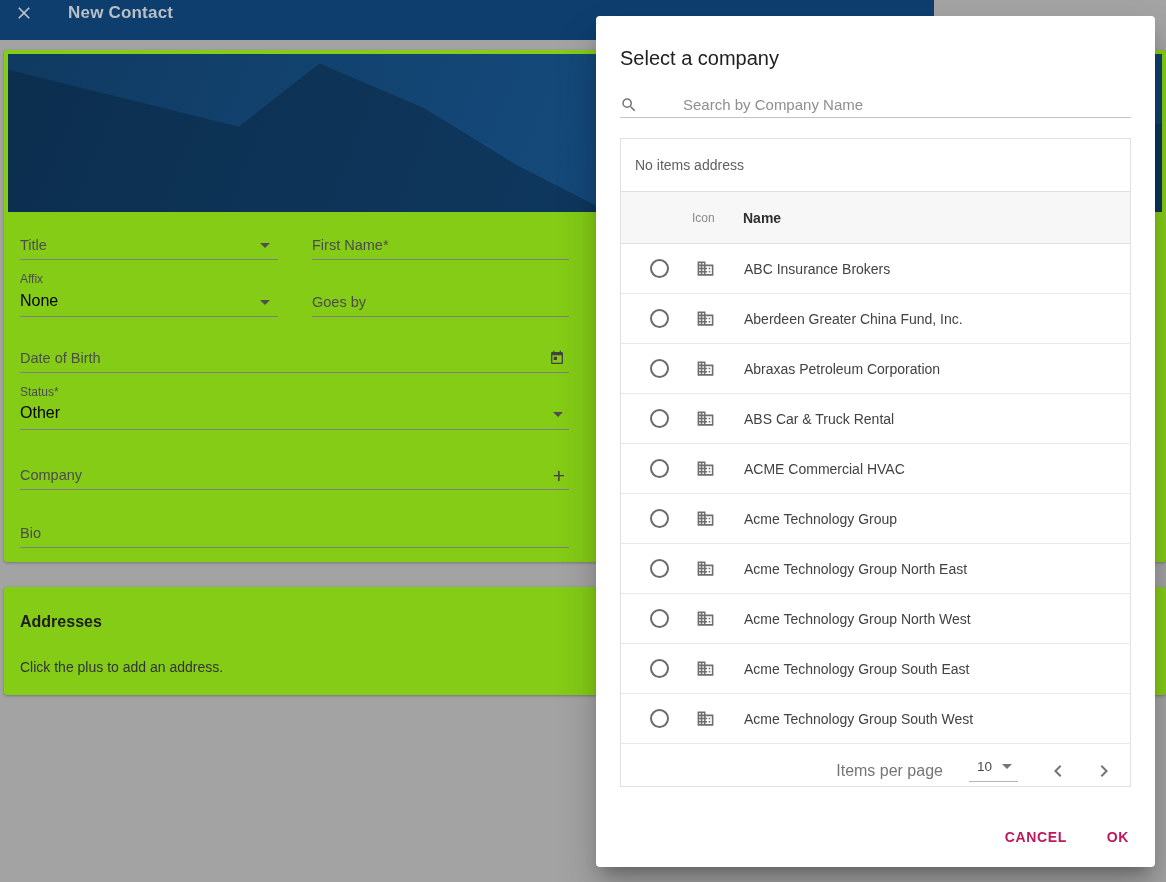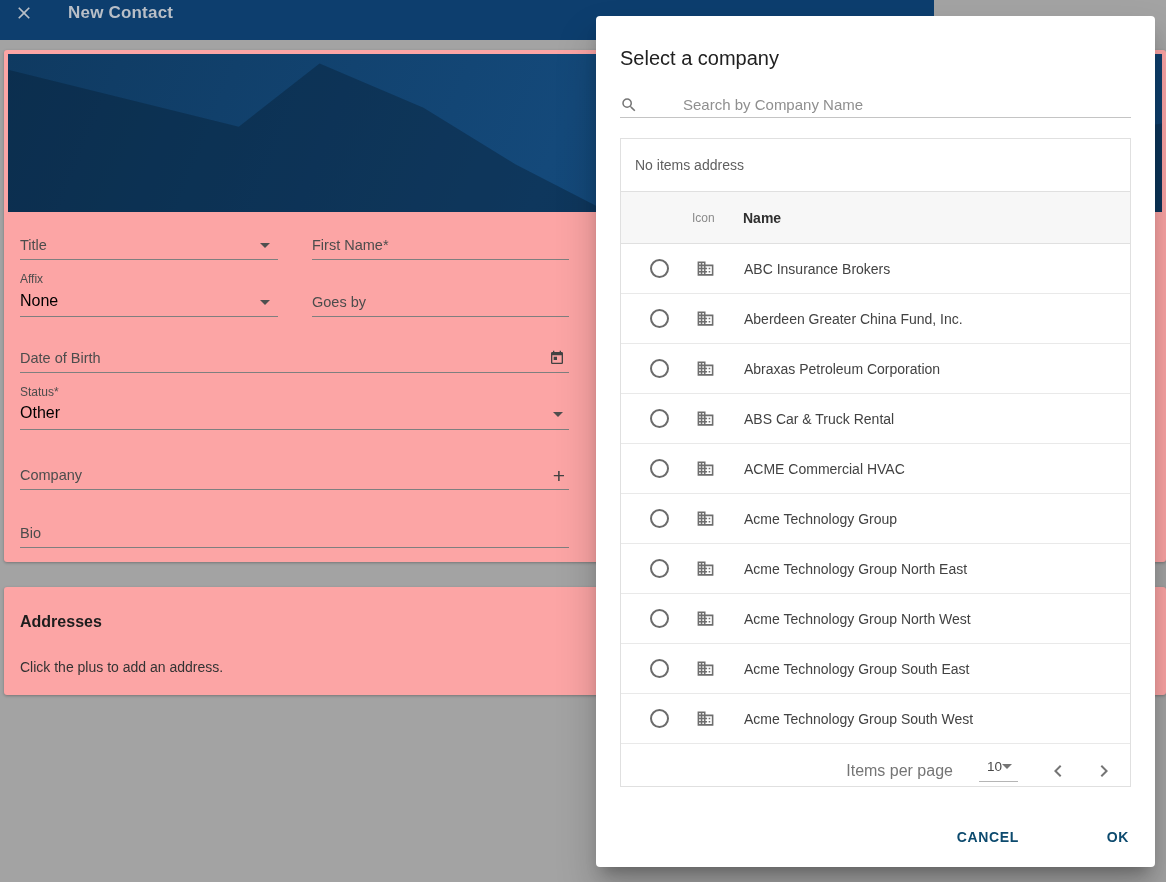--- a/index.html
+++ b/index.html
@@ -13,7 +13,7 @@
   .toolbar .close{width:20px;height:20px;color:#b9bfc7;cursor:pointer;flex:0 0 auto;}
   .toolbar .title{margin-left:34px;font-size:17px;font-weight:700;color:#b9bfc7;letter-spacing:.2px;}
 
-  .card{background:#fca5a5;border-radius:3px;box-shadow:0 1px 3px rgba(0,0,0,.28);}
+  .card{background:#84cc16;border-radius:3px;box-shadow:0 1px 3px rgba(0,0,0,.28);}
   .card-main{left:4px;top:50px;width:1162px;height:512px;}
   .hero{position:absolute;left:4px;top:4px;right:4px;height:158px;overflow:hidden;
         background:linear-gradient(112deg,#0f3a61 0%,#14497a 48%,#0e3f6d 100%);}

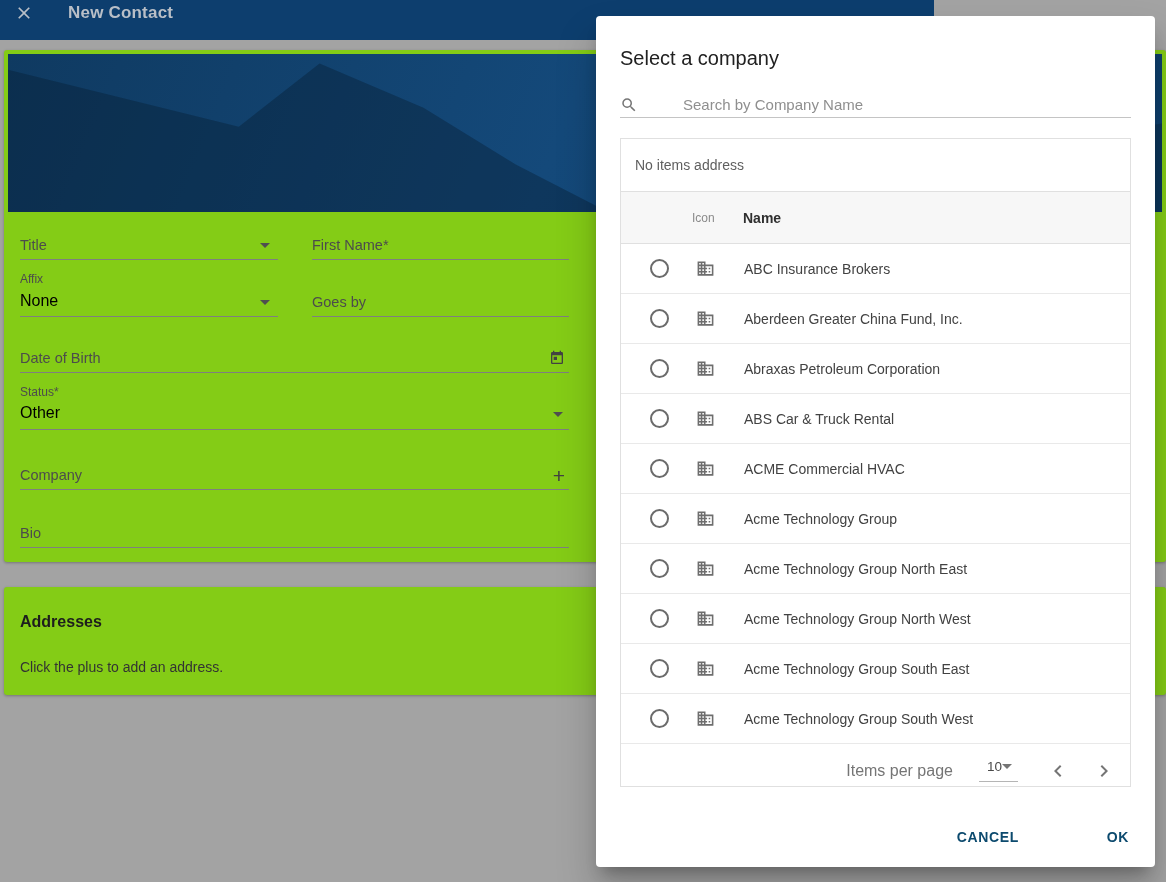--- a/index.html
+++ b/index.html
@@ -61,7 +61,7 @@
 
   .paginator{height:53px;display:flex;align-items:center;justify-content:flex-end;padding-right:14px;}
   .pp-label{font-size:16px;color:#757575;}
-  .pp-select{margin-left:26px;display:flex;align-items:center;border-bottom:1px solid #b5b5b5;
+  .pp-select{margin-left:26px;display:flex;align-items:center;gap:10px;border-bottom:1px solid #b5b5b5;
              padding:0 6px 7px 8px;cursor:pointer;}
   .pp-select .v{font-size:13.5px;color:#4a4a4a;}
   .pp-select .caret{border-top-color:#757575;}

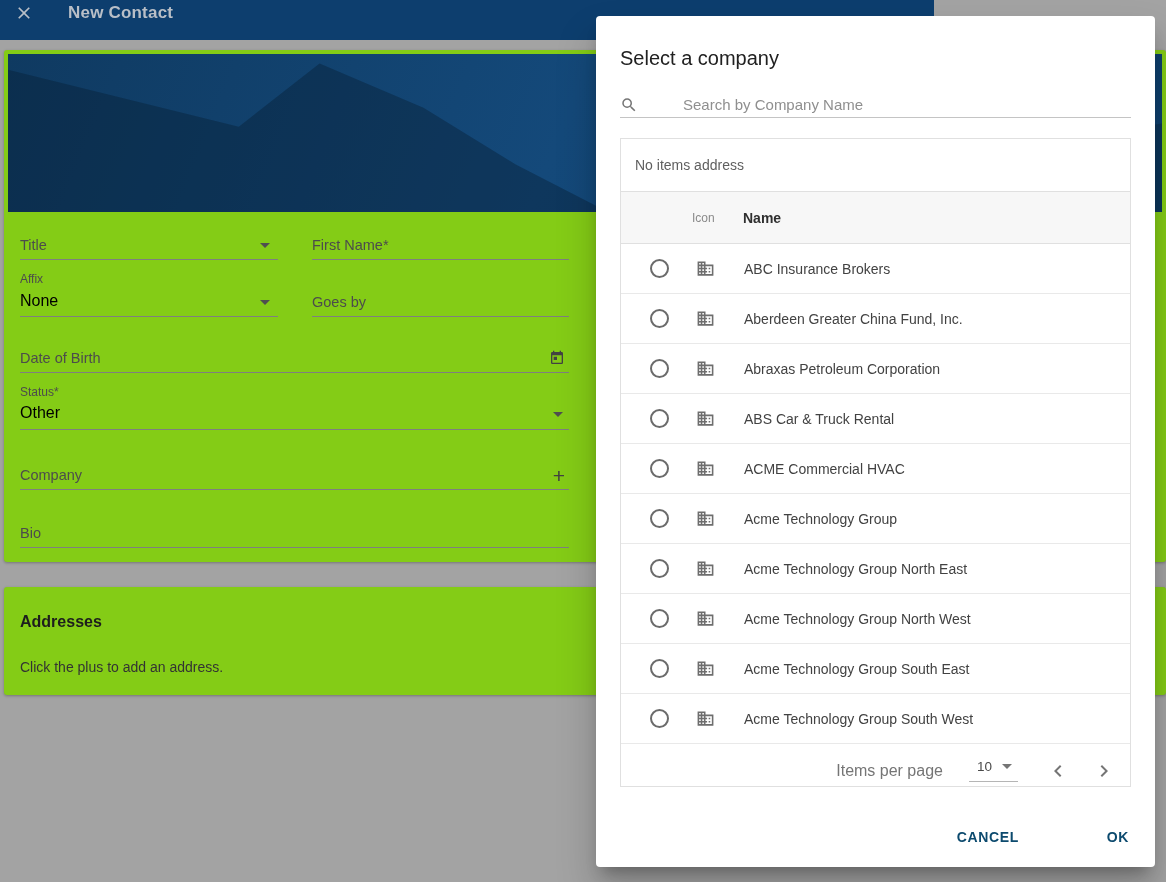--- a/index.html
+++ b/index.html
@@ -69,8 +69,8 @@
   .chev.left{margin-left:28px;} .chev.right{margin-left:22px;}
 
   .dlg-actions{position:absolute;right:24px;bottom:18px;display:flex;gap:36px;}
-  .btn{font-size:14px;font-weight:600;letter-spacing:.6px;color:#0c4a6e;cursor:pointer;
-       background:none;border:none;font-family:inherit;padding:4px 2px;margin-left:48px;}
+  .btn{font-size:14px;font-weight:600;letter-spacing:.6px;color:#be185d;cursor:pointer;
+       background:none;border:none;font-family:inherit;padding:4px 2px;}
 </style>
 </head>
 <body>

